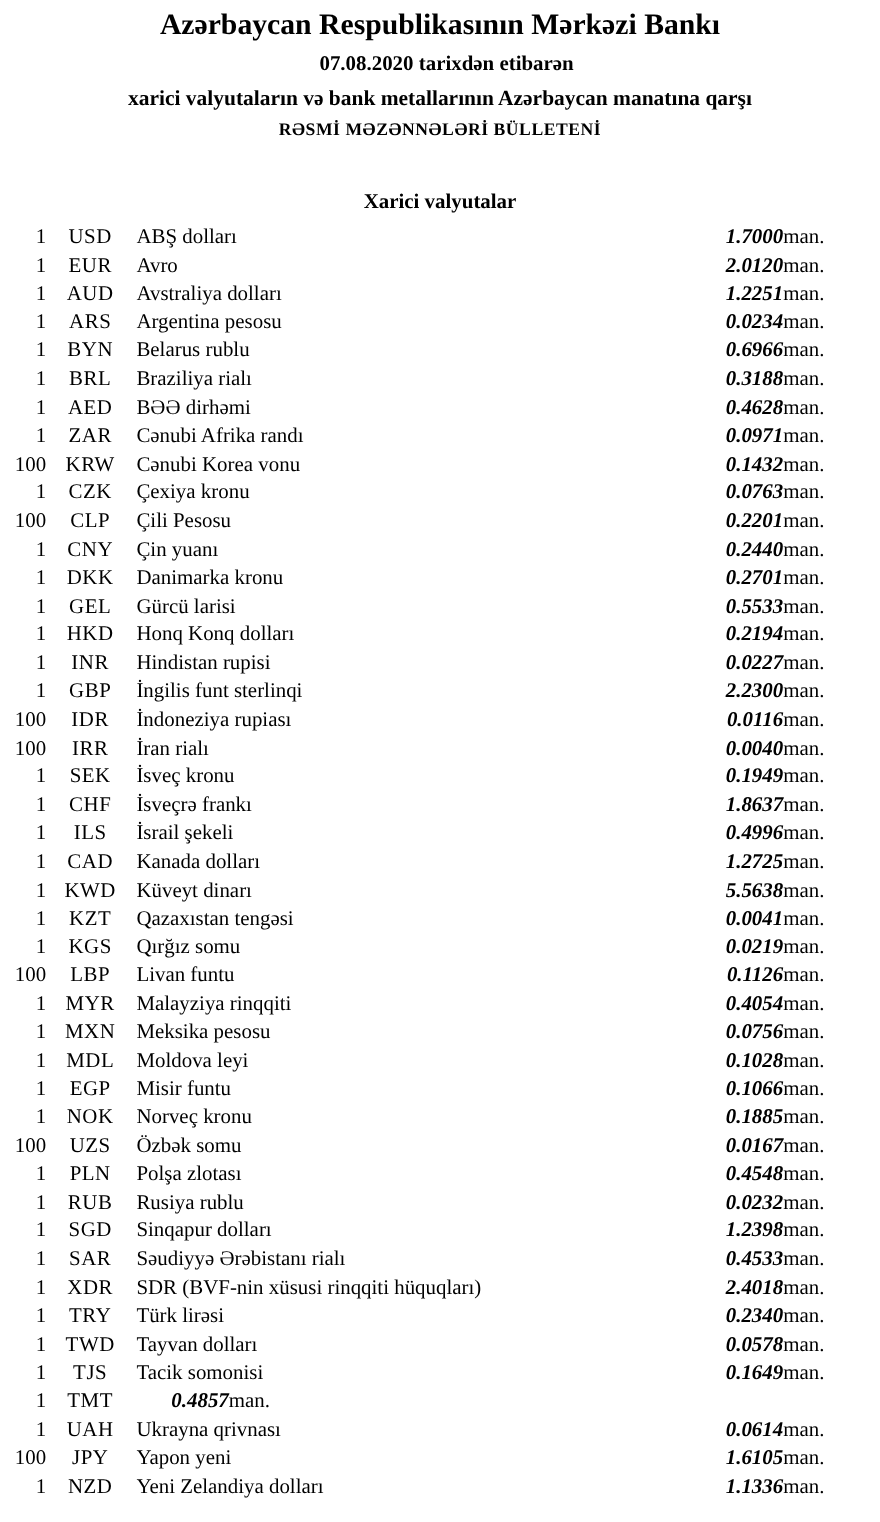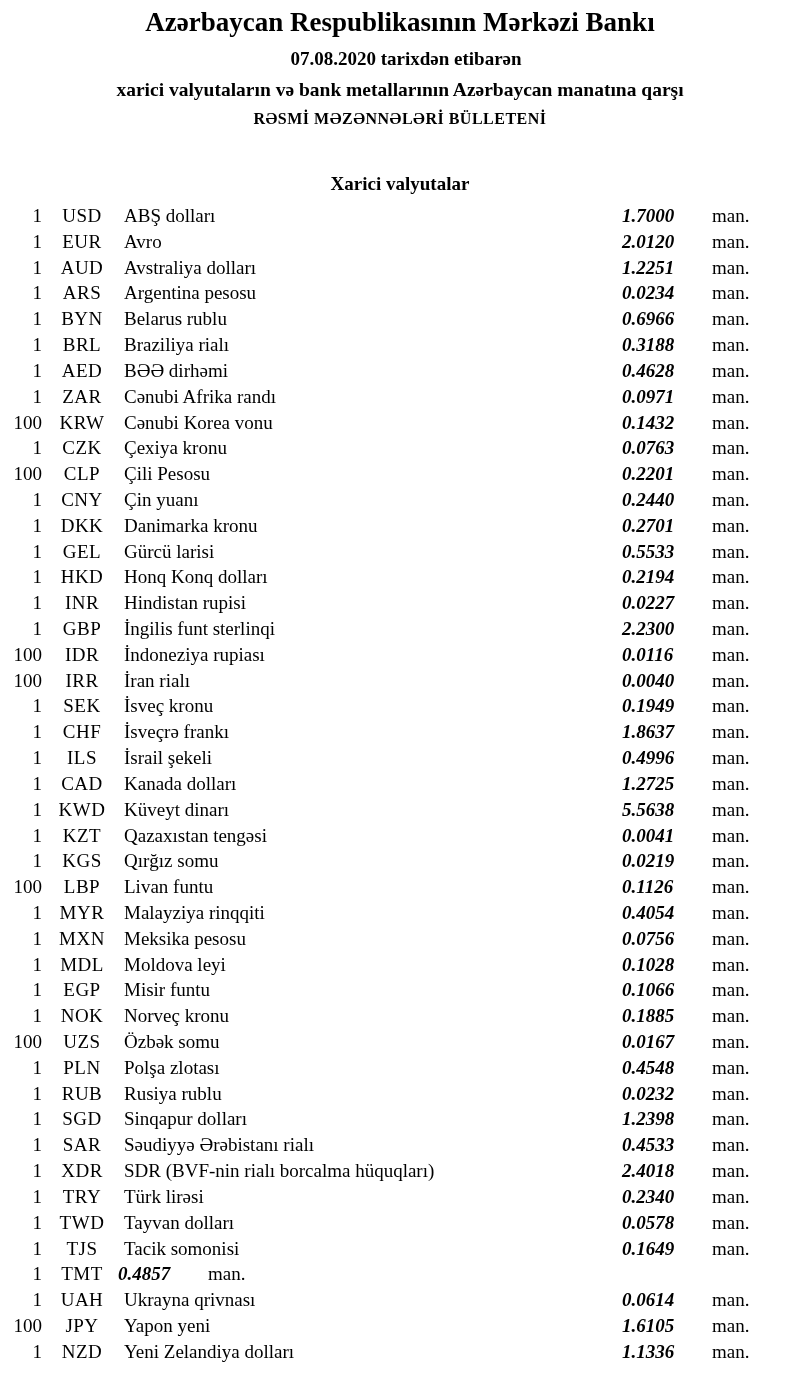--- a/index.html
+++ b/index.html
@@ -66,7 +66,7 @@
   .qty   { width: 42px;  text-align: right; flex: none; }
   .code  { width: 72px;  text-align: center; flex: none; margin-left: 4px; letter-spacing: 0.5px; }
   .name  { flex: 1; margin-left: 6px; overflow: hidden; }
-  .rate  { width: 90px;  flex: none; font-weight: bold; font-style: italic; }
+  .rate  { width: 90px;  text-align: right; flex: none; font-weight: bold; font-style: italic; }
   .unit  { width: 88px;  text-align: left; flex: none; padding-right: 30px; }
 </style>
 </head>

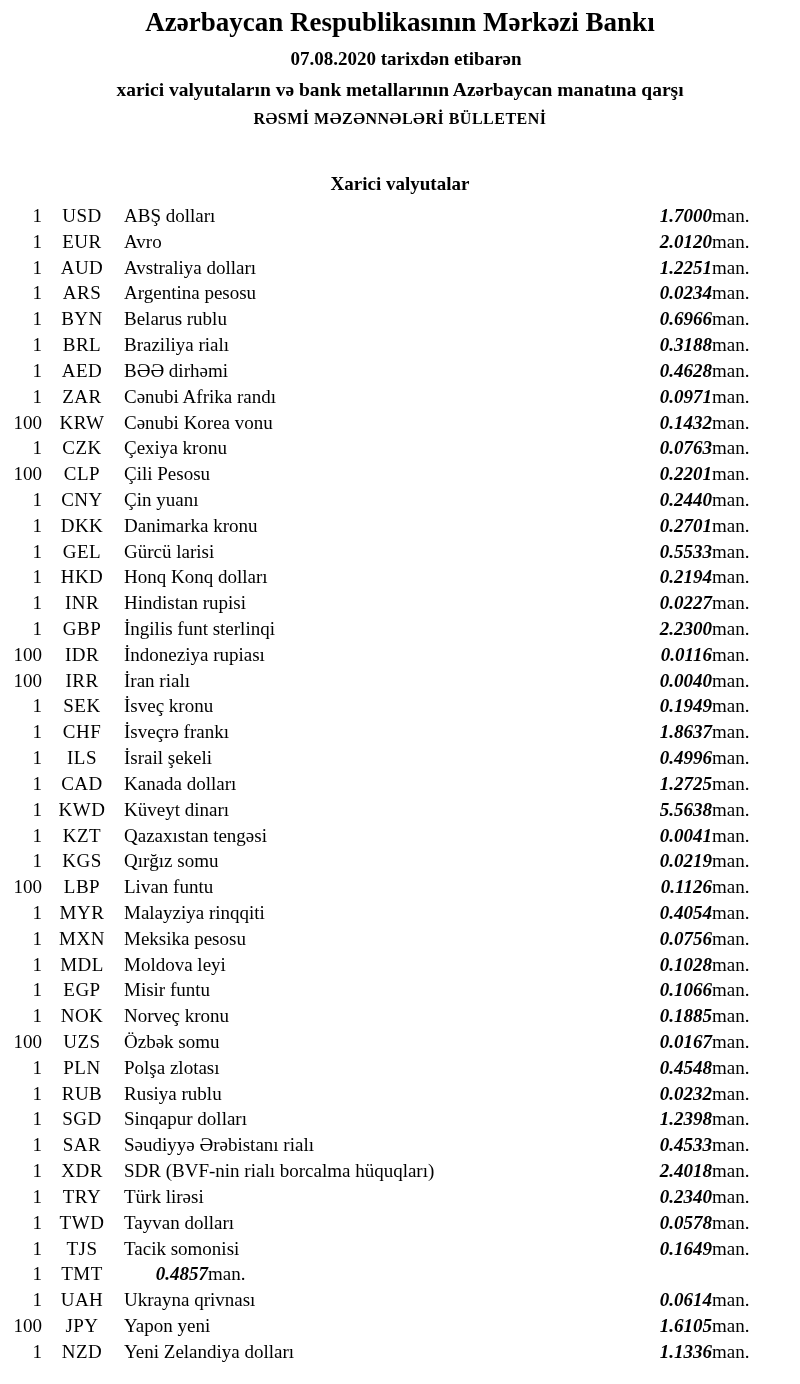--- a/index.html
+++ b/index.html
@@ -383,7 +383,7 @@
   <div class="row">
     <span class="qty">1</span>
     <span class="code">XDR</span>
-    <span class="name">SDR (BVF-nin rialı borcalma hüquqları)</span>
+    <span class="name">SDR (BVF-nin xüsusi rinqqiti hüquqları)</span>
     <span class="rate">2.4018</span>
     <span class="unit">man.</span>
   </div>

